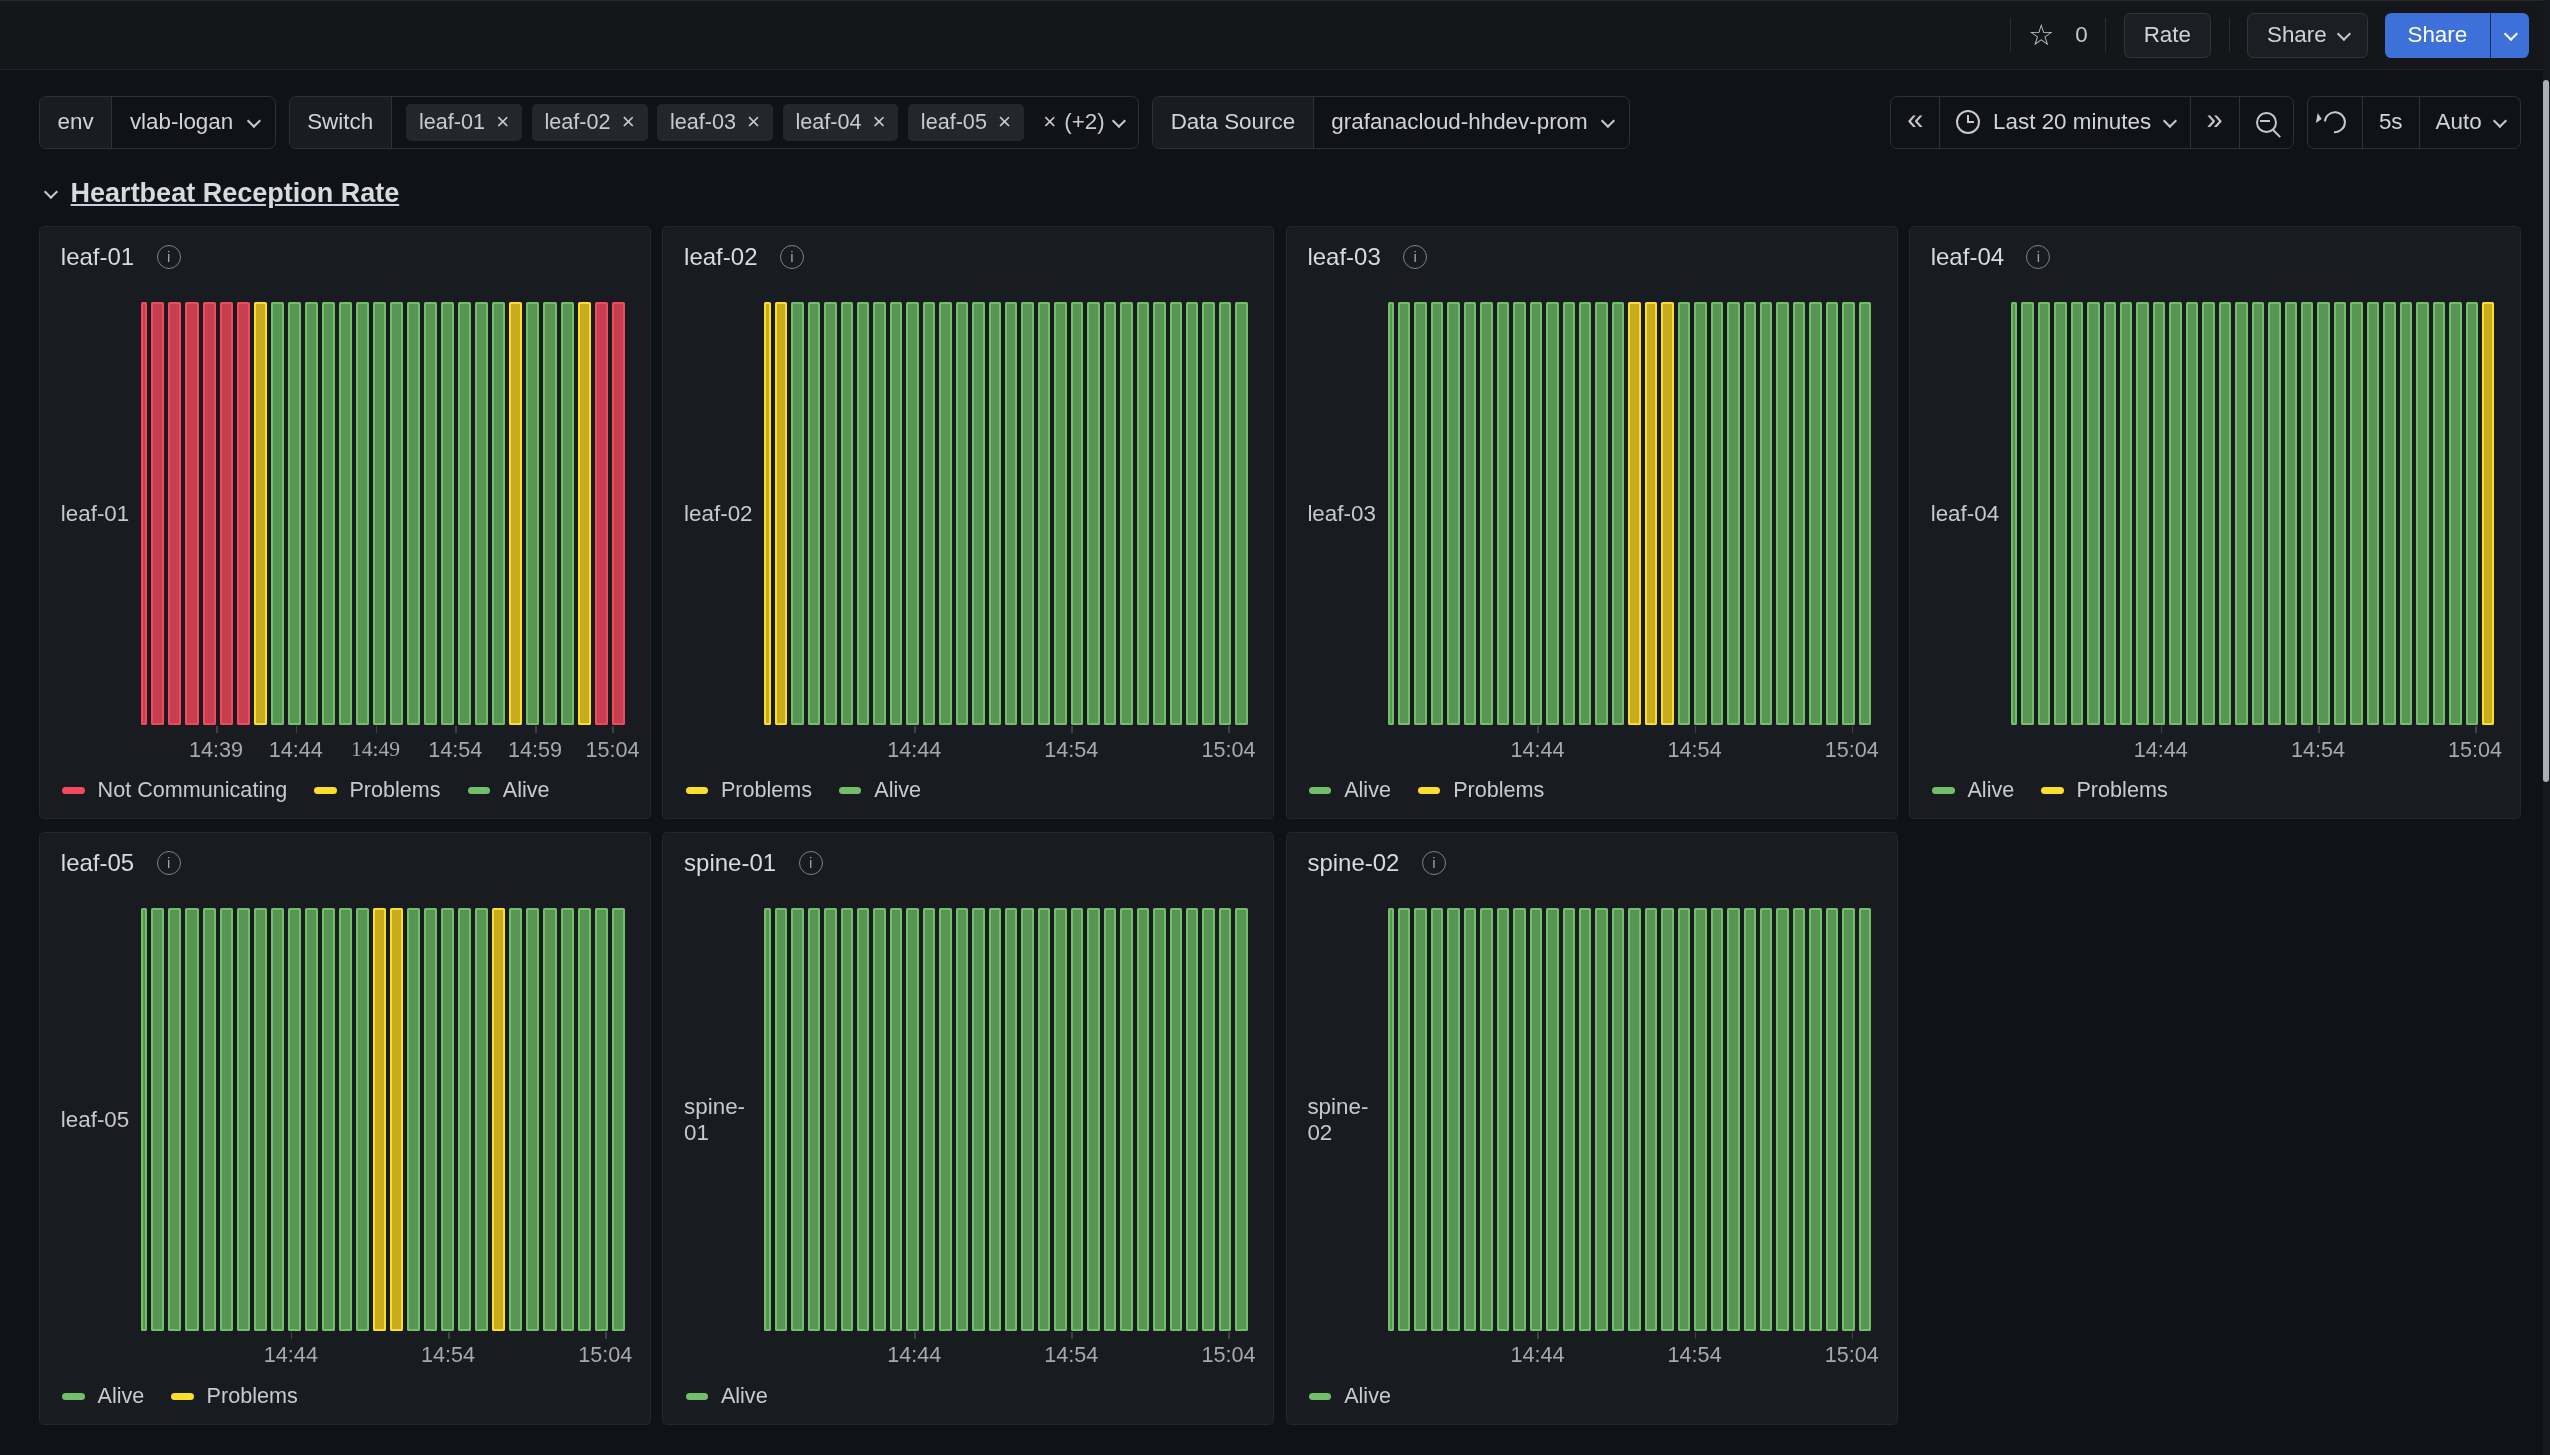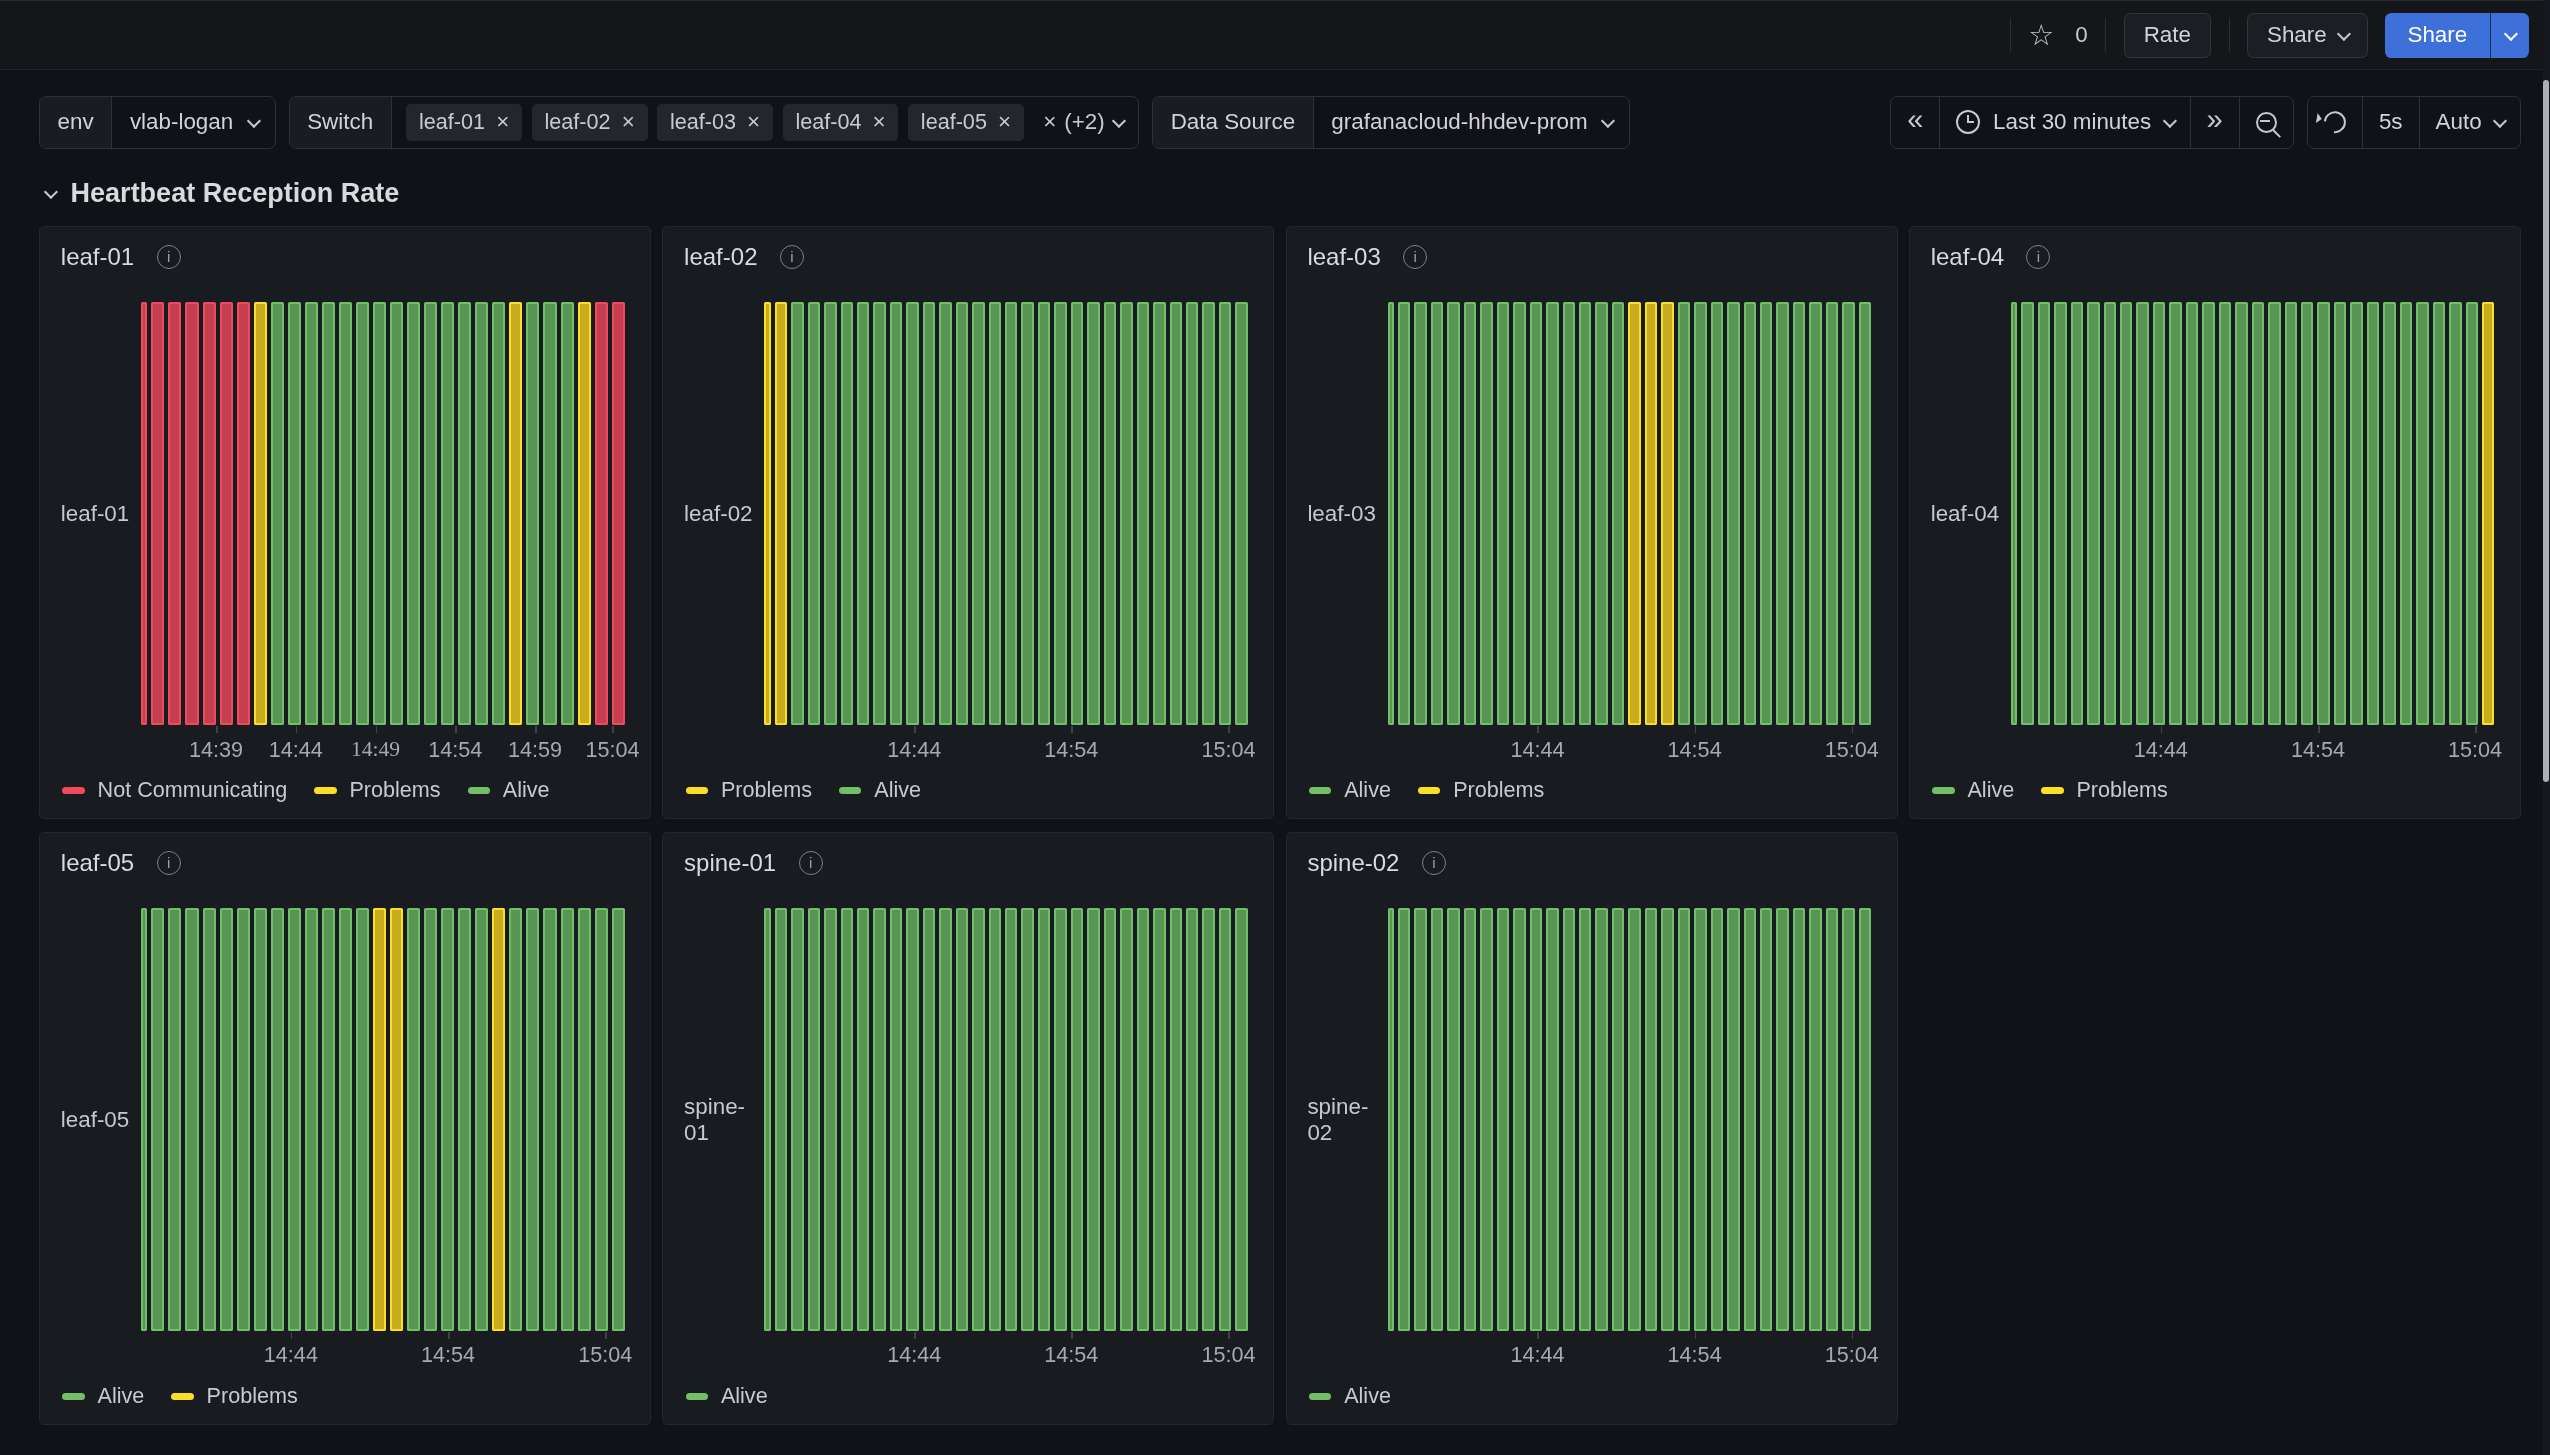--- a/index.html
+++ b/index.html
@@ -207,7 +207,7 @@
       </div>
       <div class="seg">
         <span class="clock"></span>
-        <span>Last 30 minutes</span>
+        <span>Last 20 minutes</span>
         <span class="chev"></span>
       </div>
       <div class="seg">

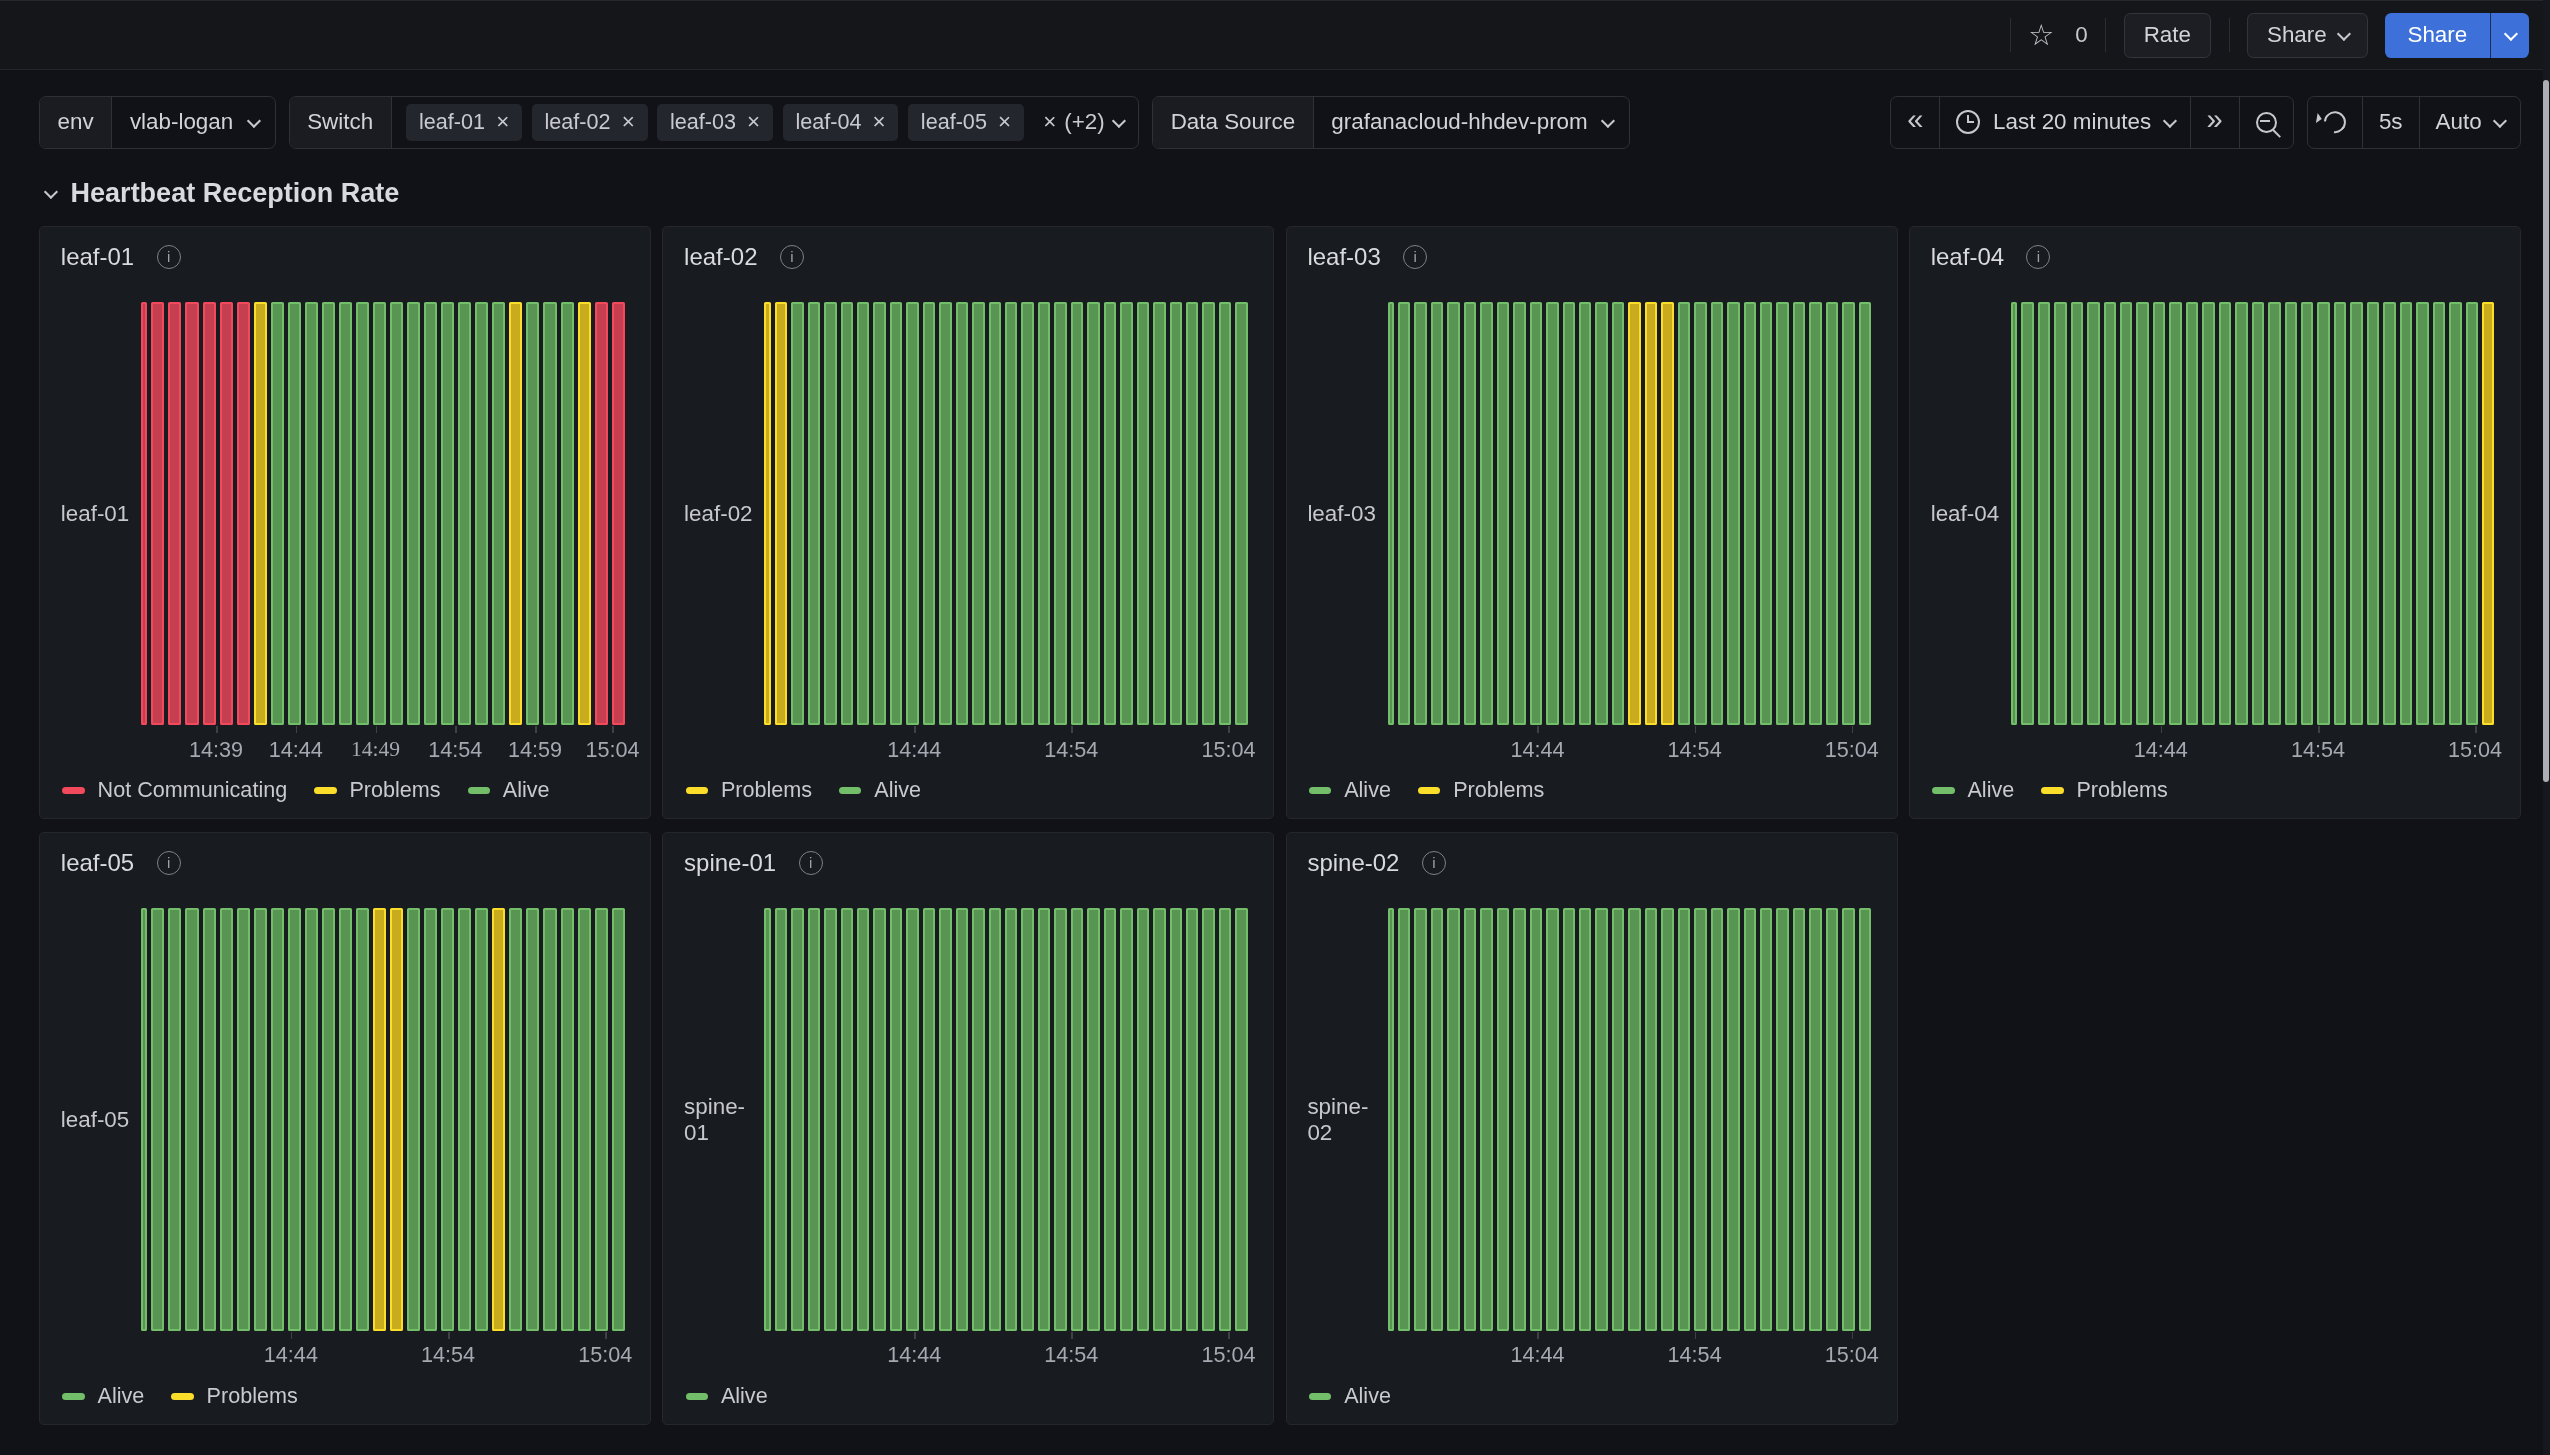--- a/index.html
+++ b/index.html
@@ -82,7 +82,7 @@
   
   .section-header {
     margin:29px 29px 17.6px 45px;
-    display:flex; align-items:center; gap:16px;
+    display:flex; align-items:center; gap:16px;text-decoration:underline;
   }
   .section-title { font-size:27px; font-weight:600; color:#d9dadd; }
   

